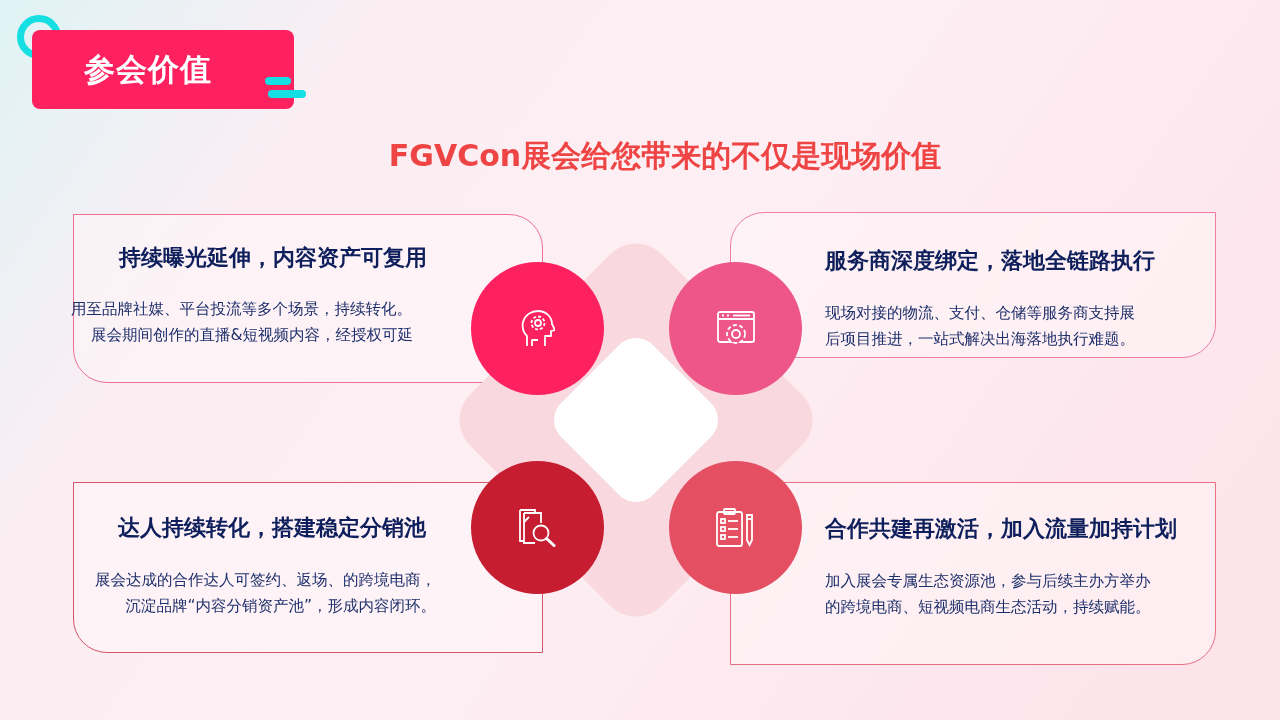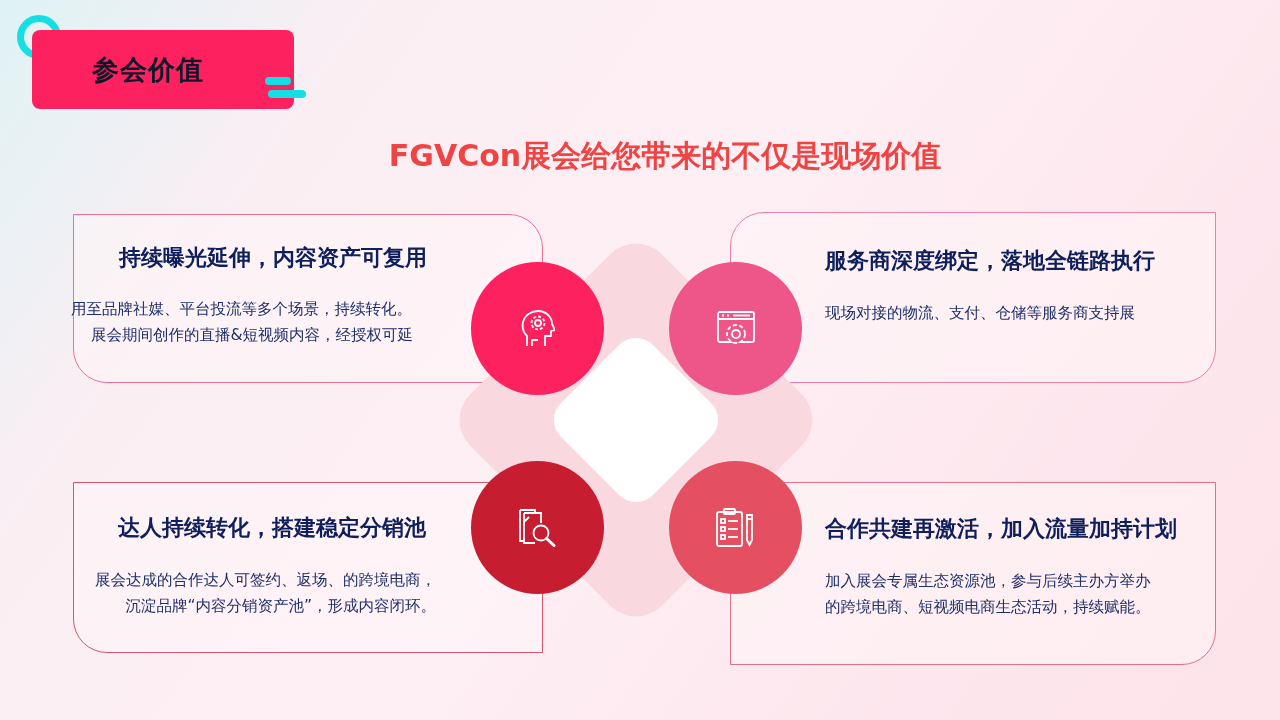--- a/index.html
+++ b/index.html
@@ -13,7 +13,7 @@
     background:#fe2160; border-radius:8px;
     display:flex; align-items:center; justify-content:center;
   }
-  .tag-text { color:#0f172a; font-size:27px; font-weight:bold; letter-spacing:1px; margin-left:-30px; }
+  .tag-text { color:#ffffff; font-size:31px; font-weight:bold; letter-spacing:1px; margin-left:-30px; }
   .ring {
     position:absolute; left:17px; top:15px; width:30px; height:30px;
     border:7px solid #16dfe3; border-radius:50%; box-sizing:content-box;

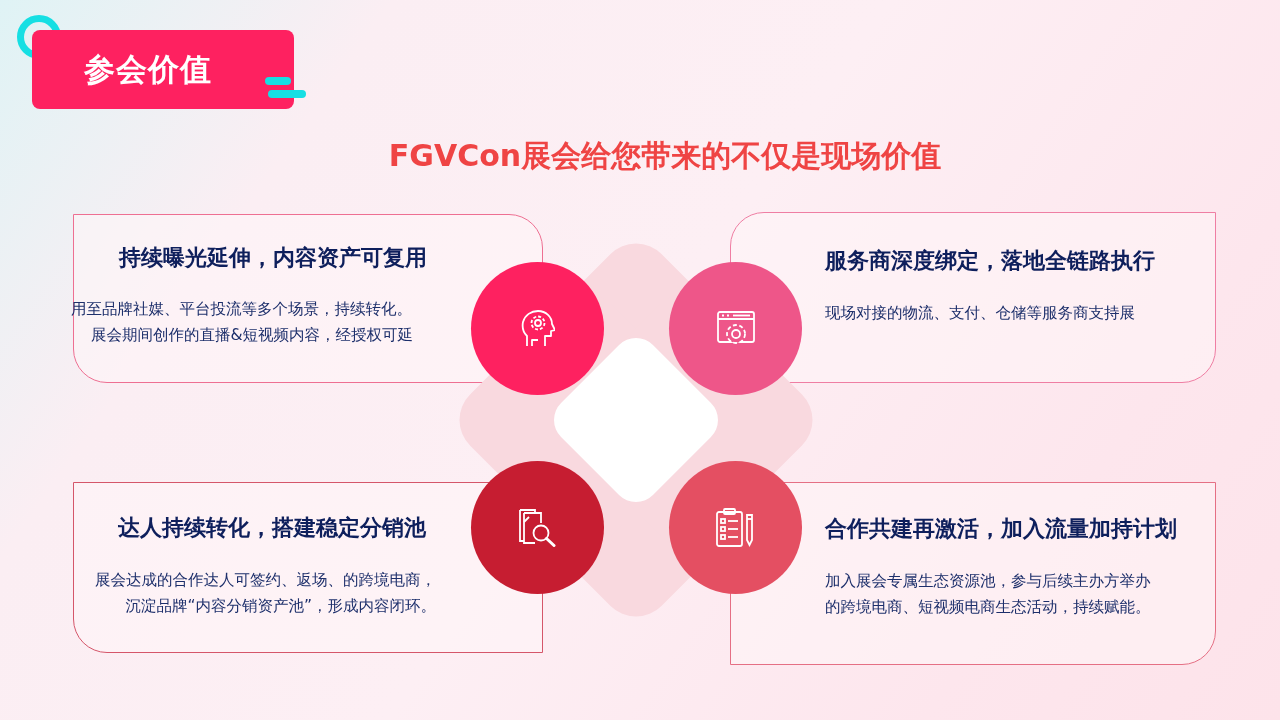--- a/index.html
+++ b/index.html
@@ -31,7 +31,7 @@
     border:1.5px solid #ee6f92; background:rgba(255,245,248,0.55);padding-left:39px;
   }
   .card.tl { left:73px; top:214px; width:470px; height:169px; border-radius:0 34px 0 34px; }
-  .card.tr { left:730px; top:212px; width:486px; height:171px; border-radius:34px 0 34px 0; border-color:#ef7ea3; }
+  .card.tr { left:730px; top:212px; width:486px; height:146px; border-radius:34px 0 34px 0; border-color:#ef7ea3; }
   .card.bl { left:73px; top:482px; width:470px; height:171px; border-radius:0 0 0 34px; border-color:#d5566a;text-align:right; }
   .card.br { left:730px; top:482px; width:486px; height:183px; border-radius:0 0 34px 0; border-color:#e56f84; }
 

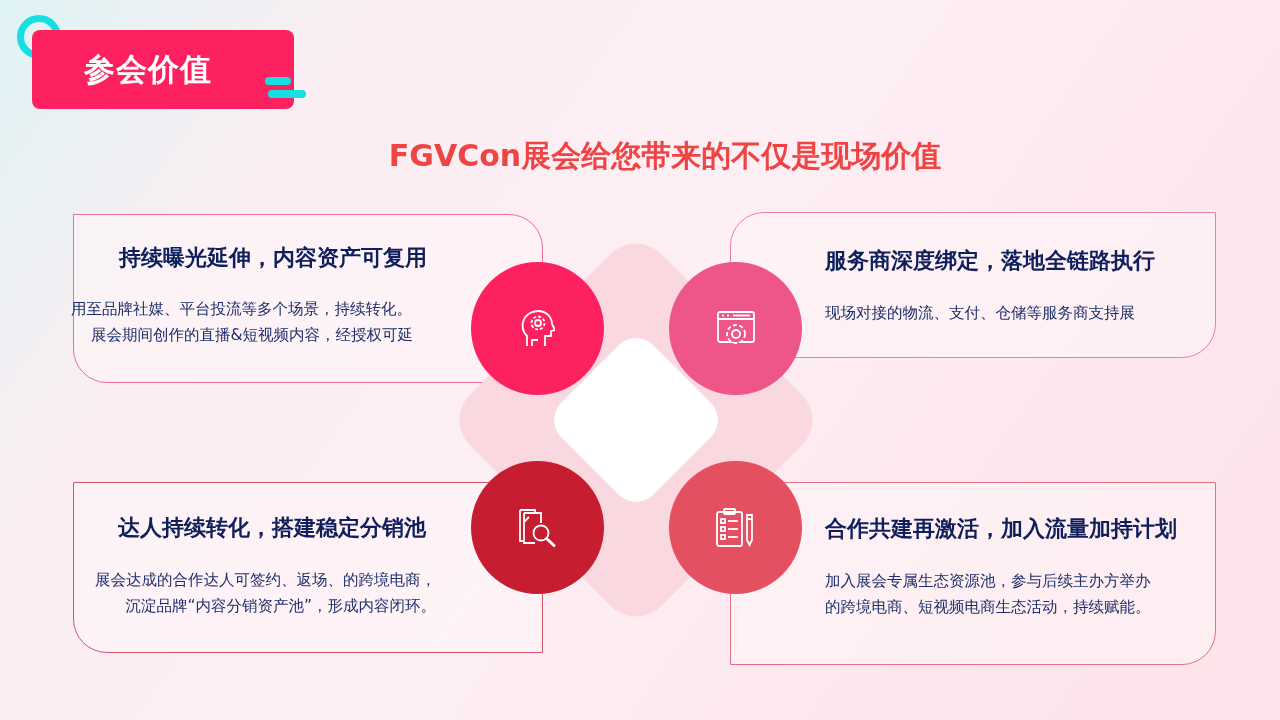--- a/index.html
+++ b/index.html
@@ -88,6 +88,7 @@
   <div class="card-title">服务商深度绑定，落地全链路执行</div>
   <div class="card-body">
     <div>现场对接的物流、支付、仓储等服务商支持展</div>
+    <div>后项目推进，一站式解决出海落地执行难题。</div>
   </div>
 </div>
 

